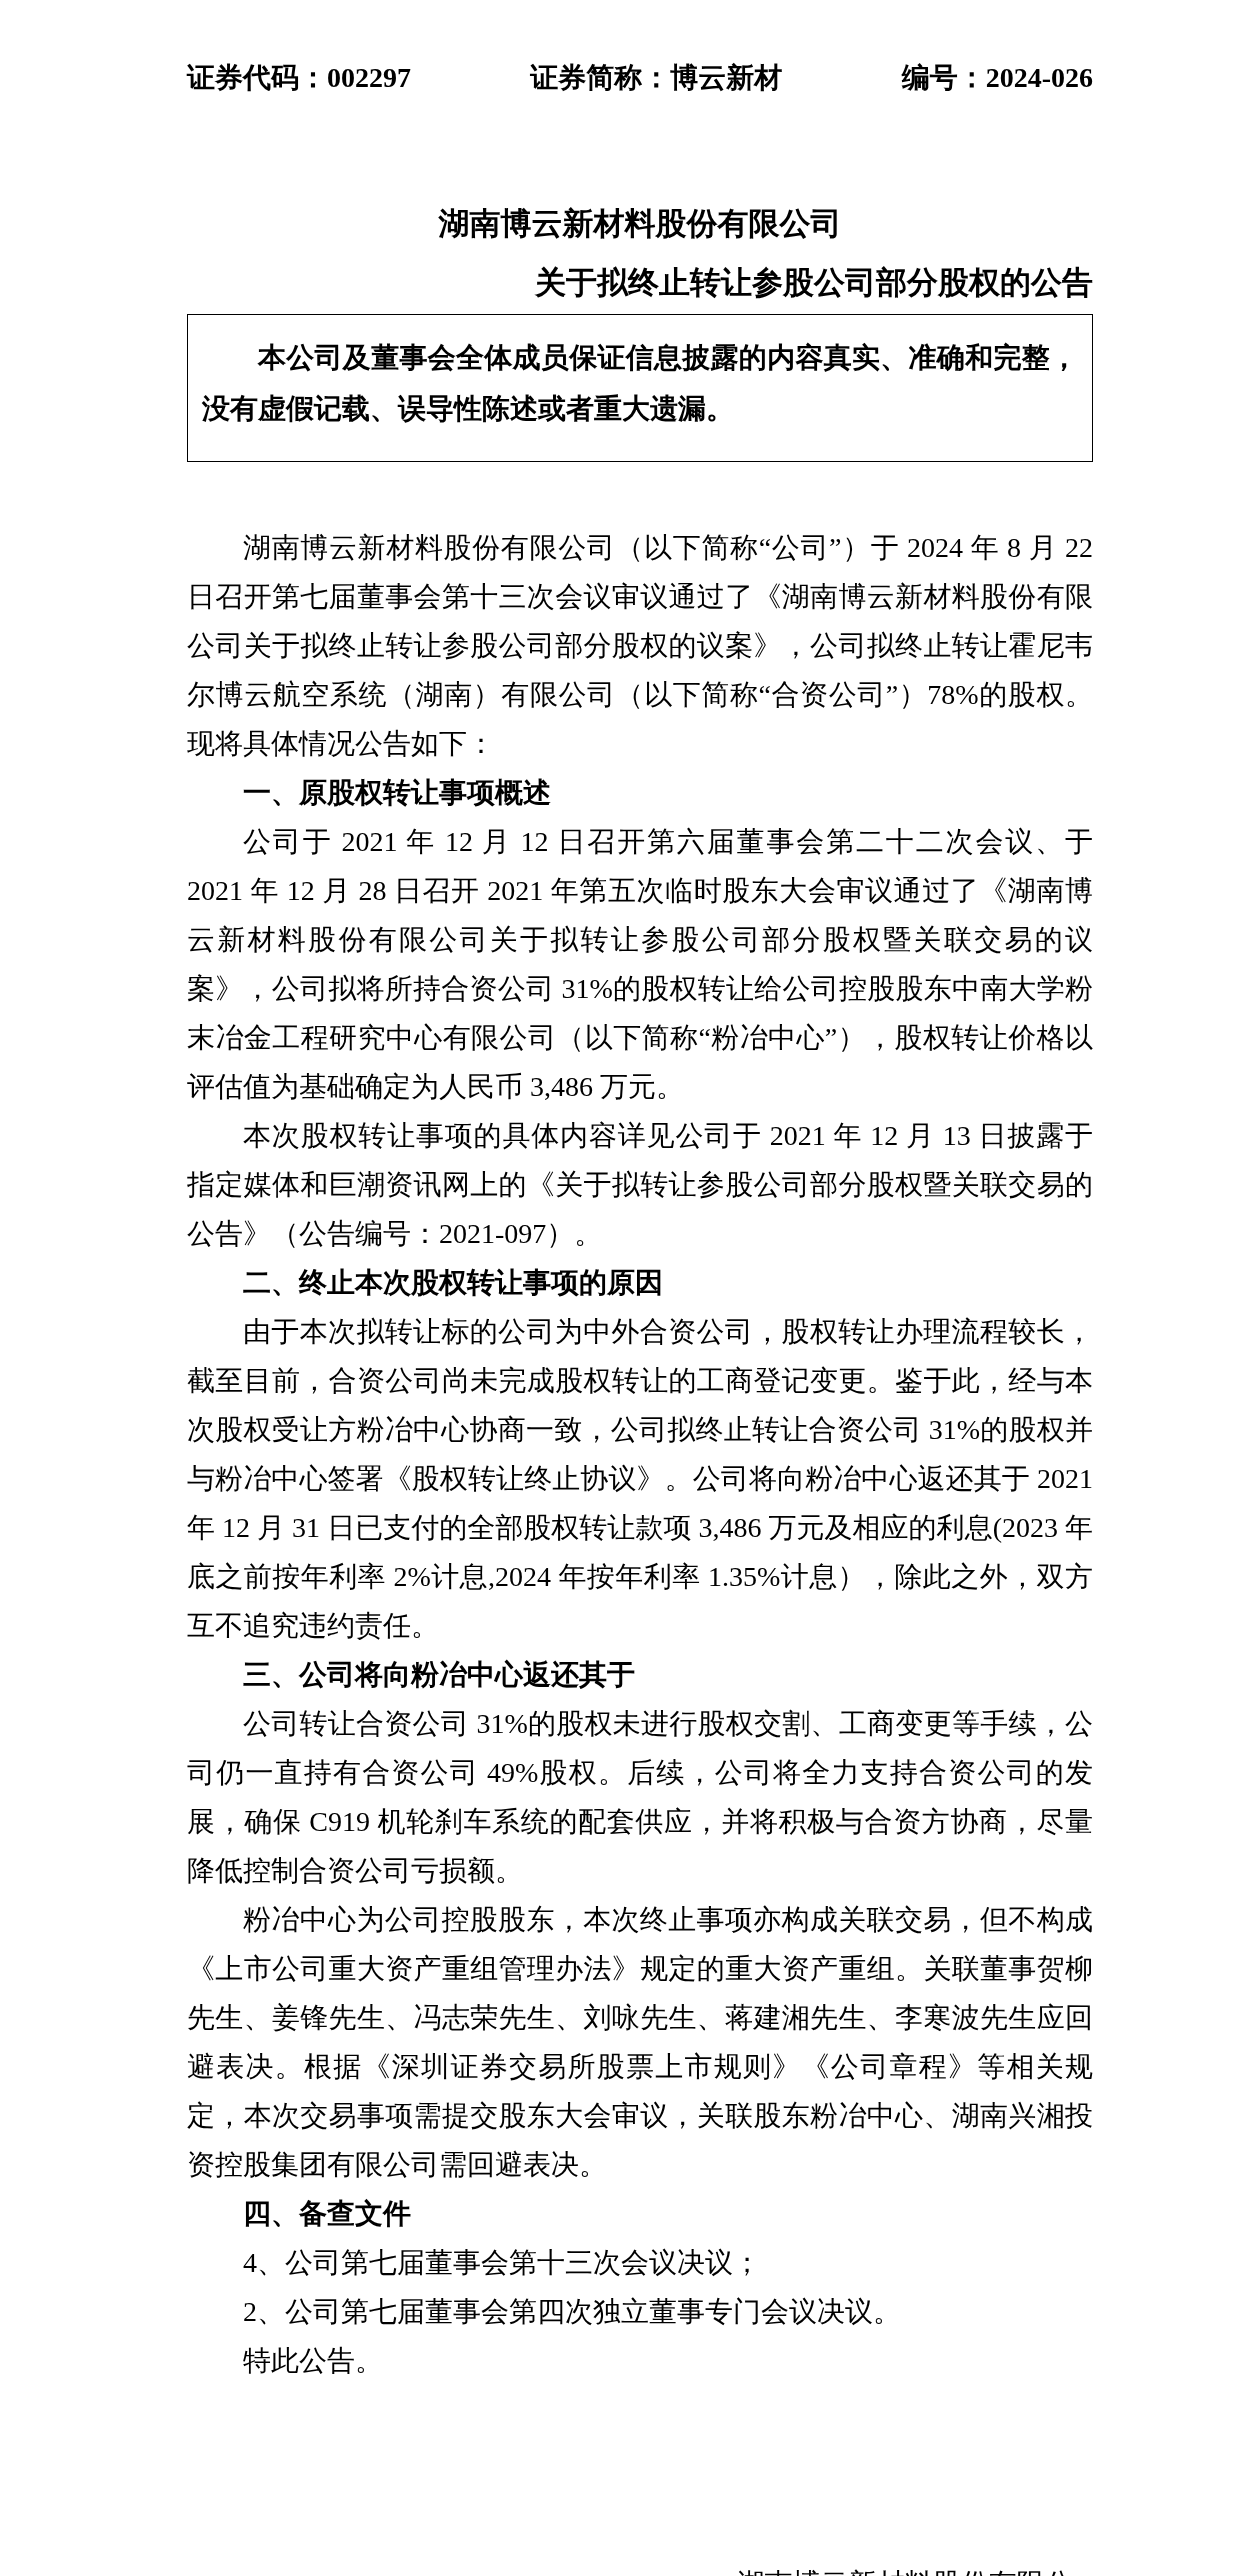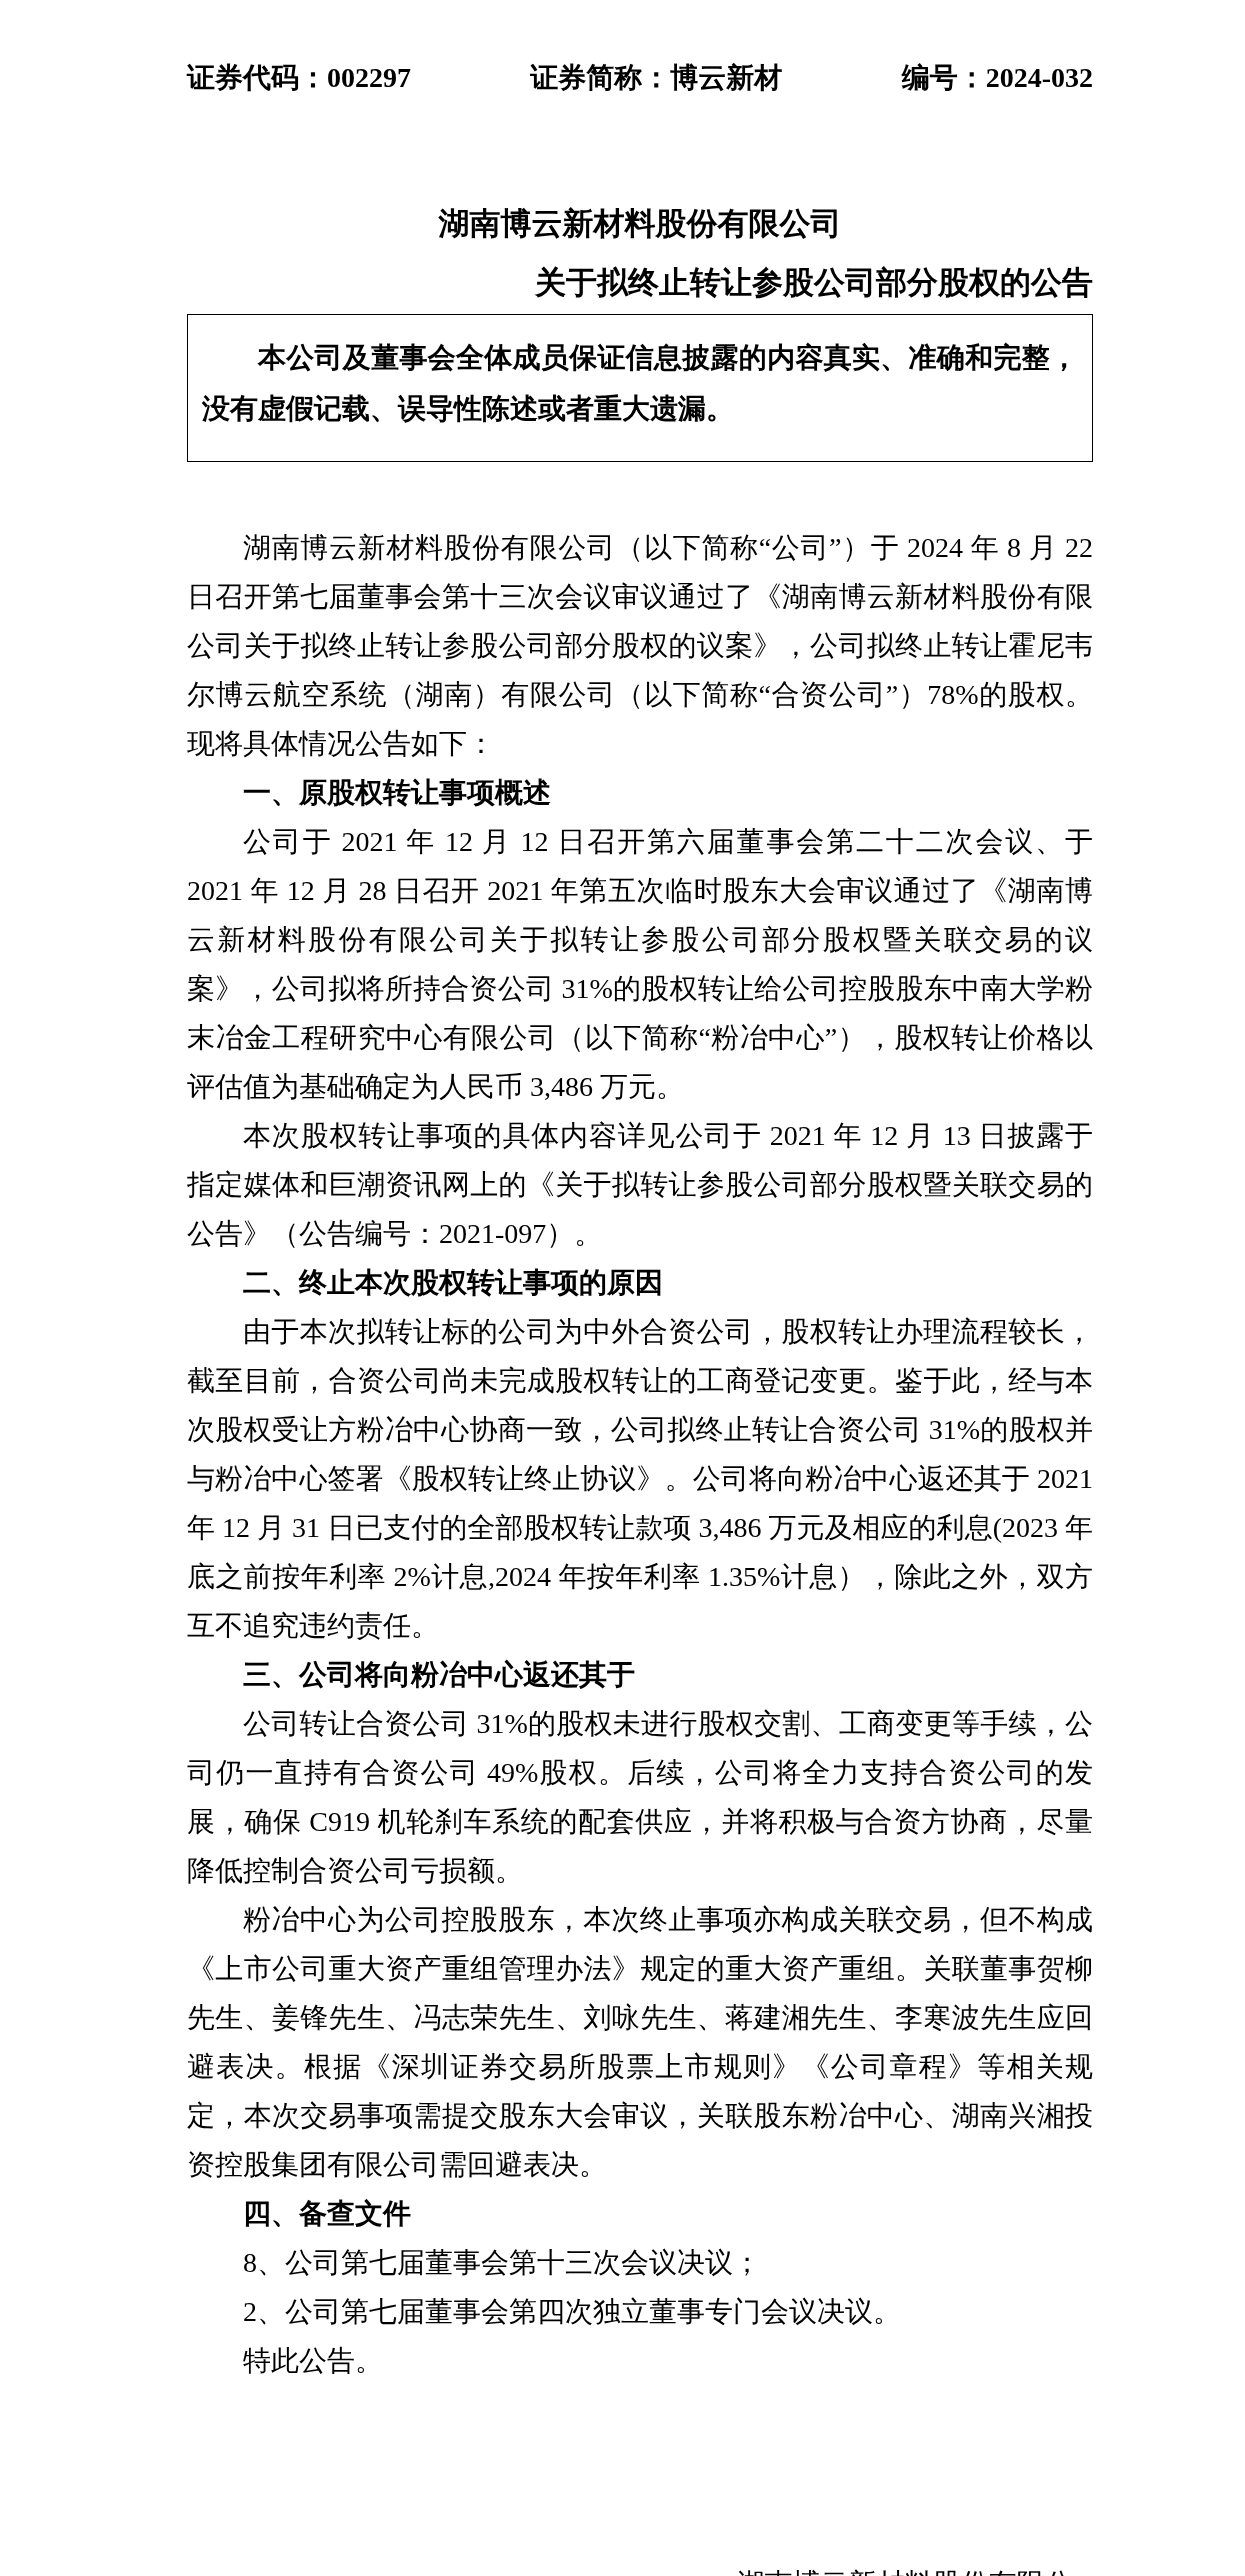--- a/index.html
+++ b/index.html
@@ -97,7 +97,7 @@
     <div class="doc-header">
       <span>证券代码：002297</span>
       <span>证券简称：博云新材</span>
-      <span>编号：2024-032</span>
+      <span>编号：2024-026</span>
     </div>
 
     <div class="title-main">湖南博云新材料股份有限公司</div>

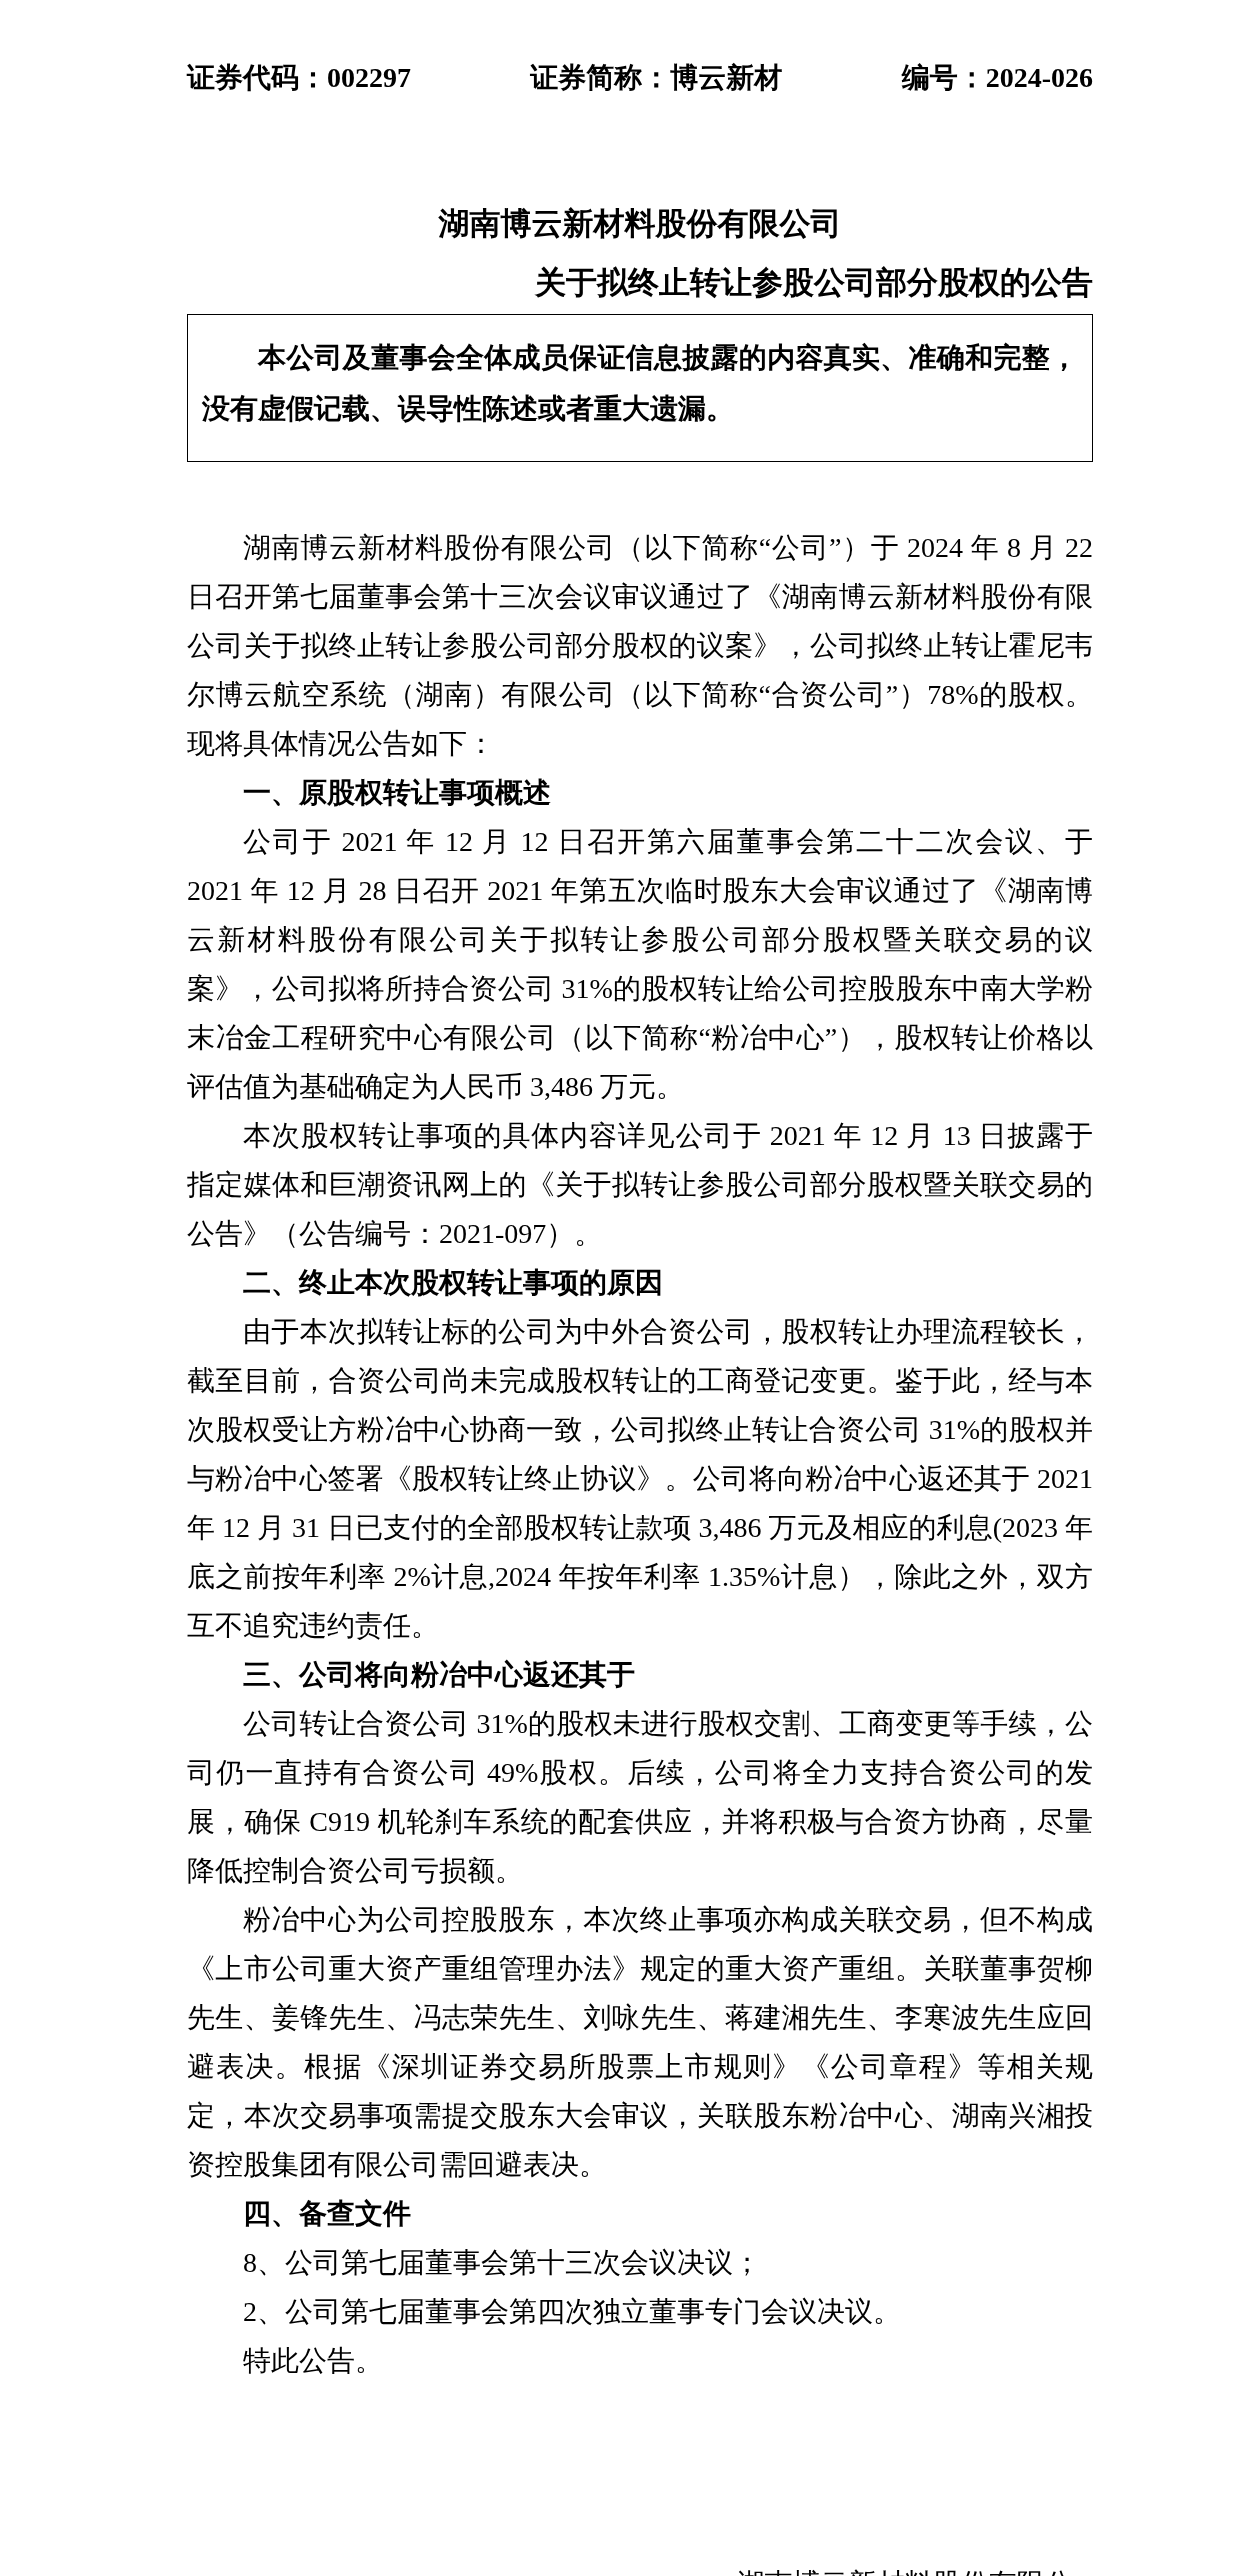--- a/index.html
+++ b/index.html
@@ -122,7 +122,7 @@
       <p>粉冶中心为公司控股股东，本次终止事项亦构成关联交易，但不构成《上市公司重大资产重组管理办法》规定的重大资产重组。关联董事贺柳先生、姜锋先生、冯志荣先生、刘咏先生、蒋建湘先生、李寒波先生应回避表决。根据《深圳证券交易所股票上市规则》《公司章程》等相关规定，本次交易事项需提交股东大会审议，关联股东粉冶中心、湖南兴湘投资控股集团有限公司需回避表决。</p>
 
       <p class="heading">四、备查文件</p>
-      <p>8、公司第七届董事会第十三次会议决议；</p>
+      <p>4、公司第七届董事会第十三次会议决议；</p>
       <p>2、公司第七届董事会第四次独立董事专门会议决议。</p>
 
       <p class="closing">特此公告。</p>

